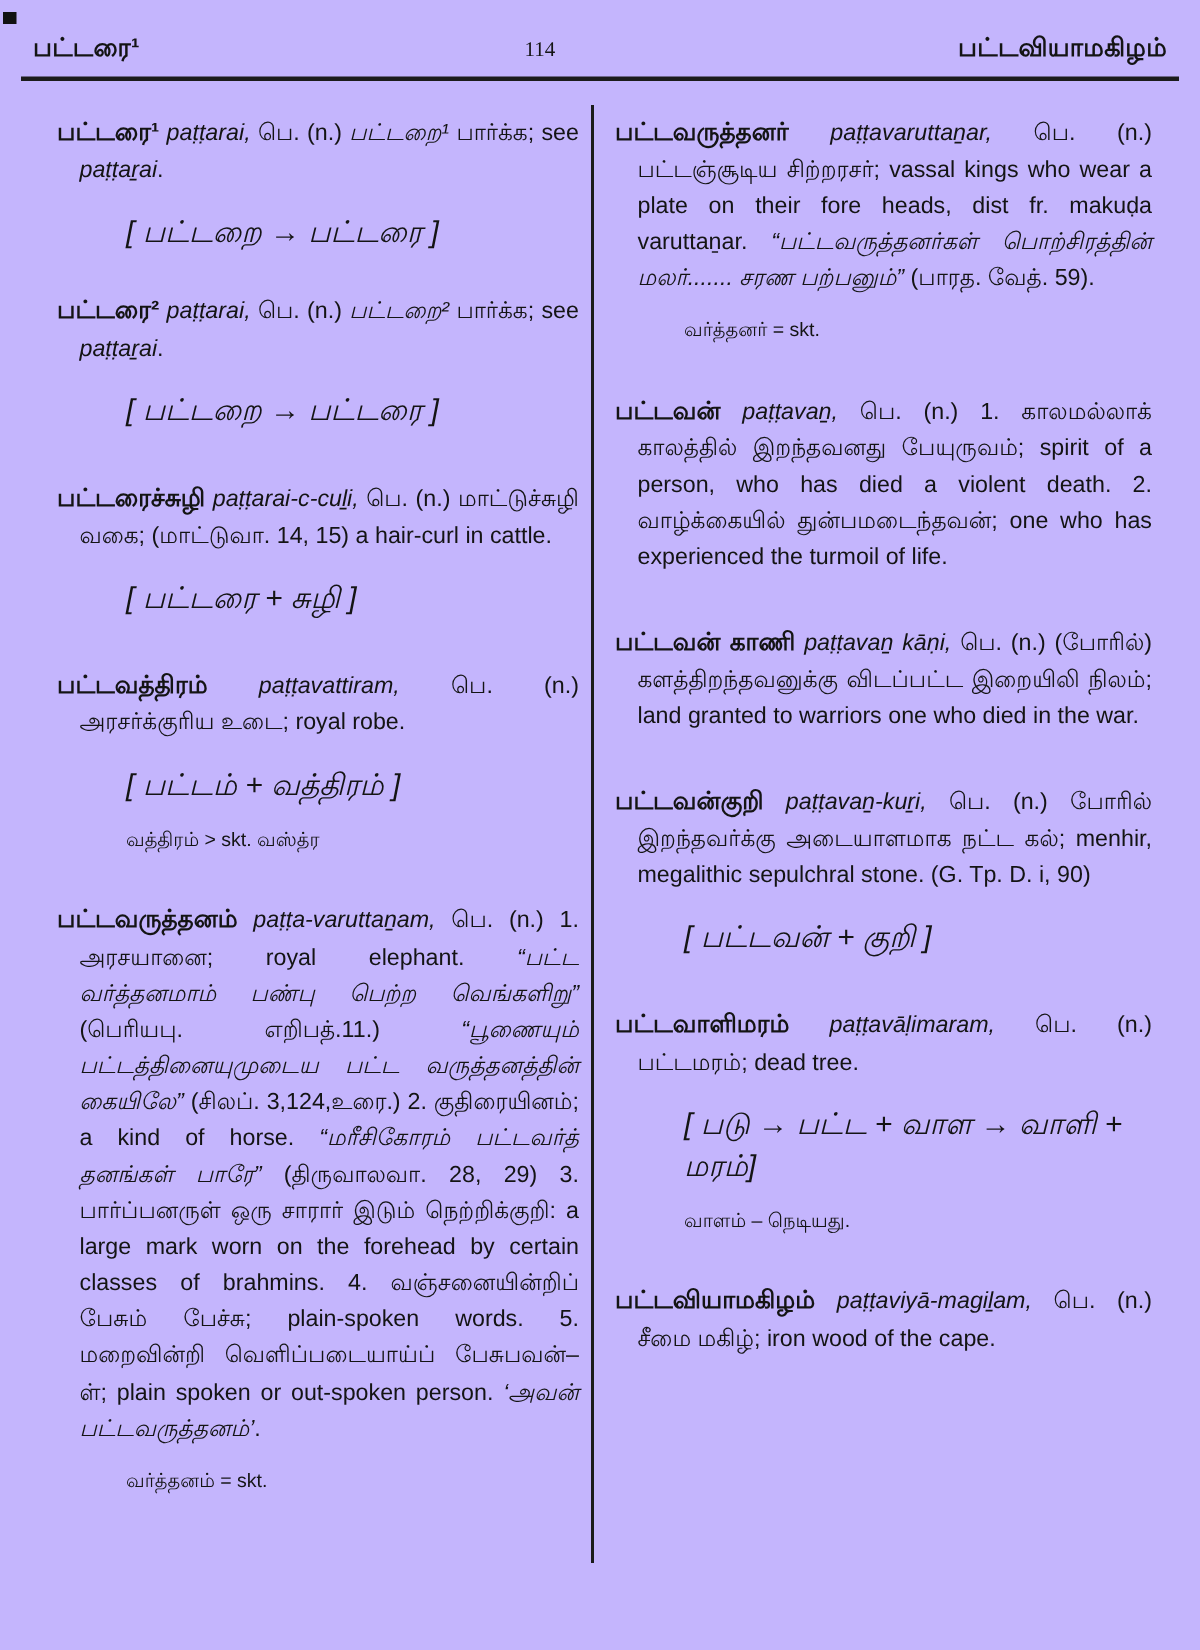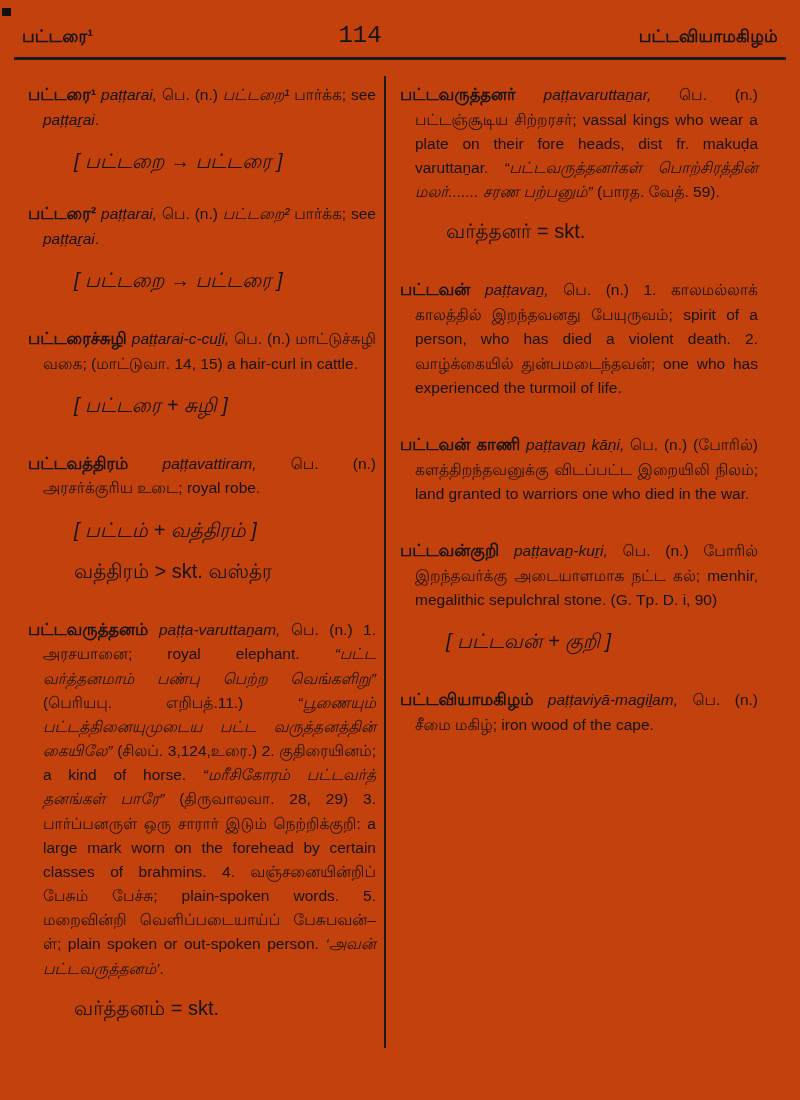--- a/index.html
+++ b/index.html
@@ -11,7 +11,7 @@
     position:relative;
     overflow:hidden;
   }
-  .page{position:relative;width:800px;height:1100px;background:#c2410c;}
+  .page{position:relative;width:800px;height:1100px;background:#c4b5fd;}
   .artifact-tl{position:absolute;left:2px;top:8px;width:9px;height:8px;background:#111;}
   .header{
     display:flex;justify-content:space-between;align-items:baseline;

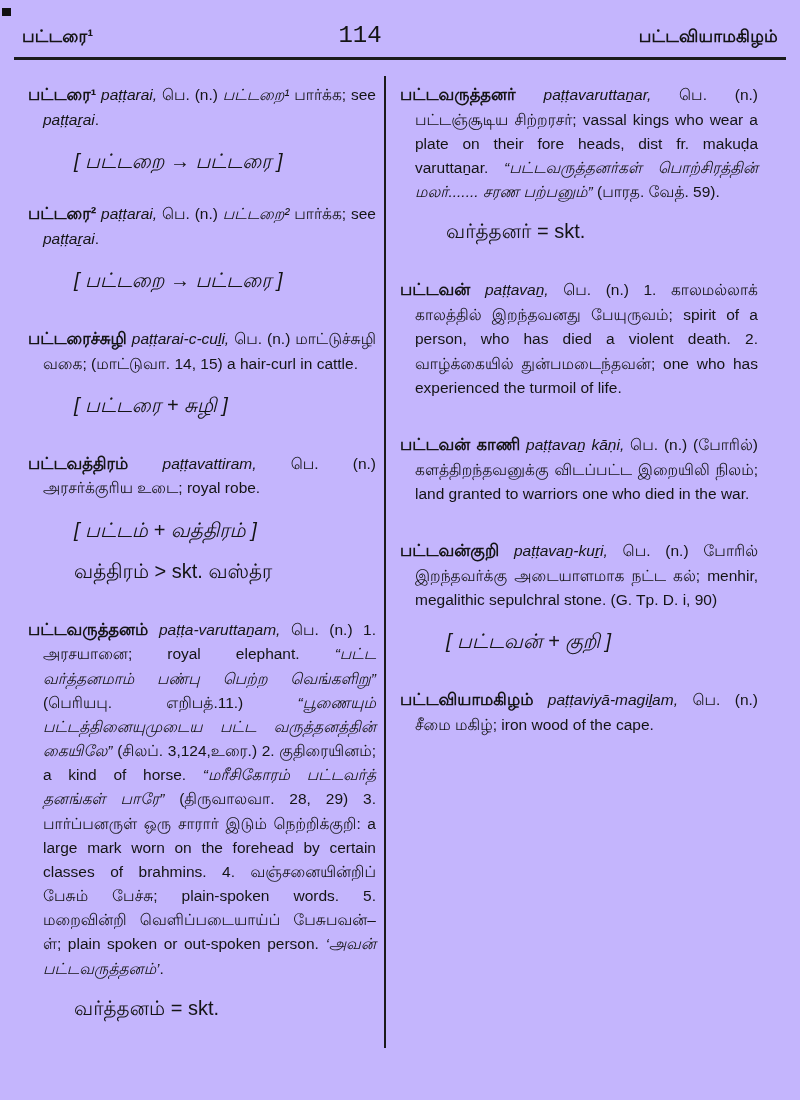--- a/index.html
+++ b/index.html
@@ -18,7 +18,7 @@
     padding:22px 22px 8px 22px;
   }
   .running-head{font-weight:700;font-size:17px;letter-spacing:.2px;}
-  .page-num{font-family:Liberation Mono, monospace;font-size:24px;transform:translateX(-6px);}
+  .page-num{font-family:Liberation Serif, serif;font-size:14px;transform:translateX(-6px);}
   .rule{border-top:3px solid #1c1c1c;margin:0 14px;}
   .columns{display:flex;align-items:stretch;padding:12px 12px 0 12px;}
   .col{width:372px;box-sizing:border-box;}

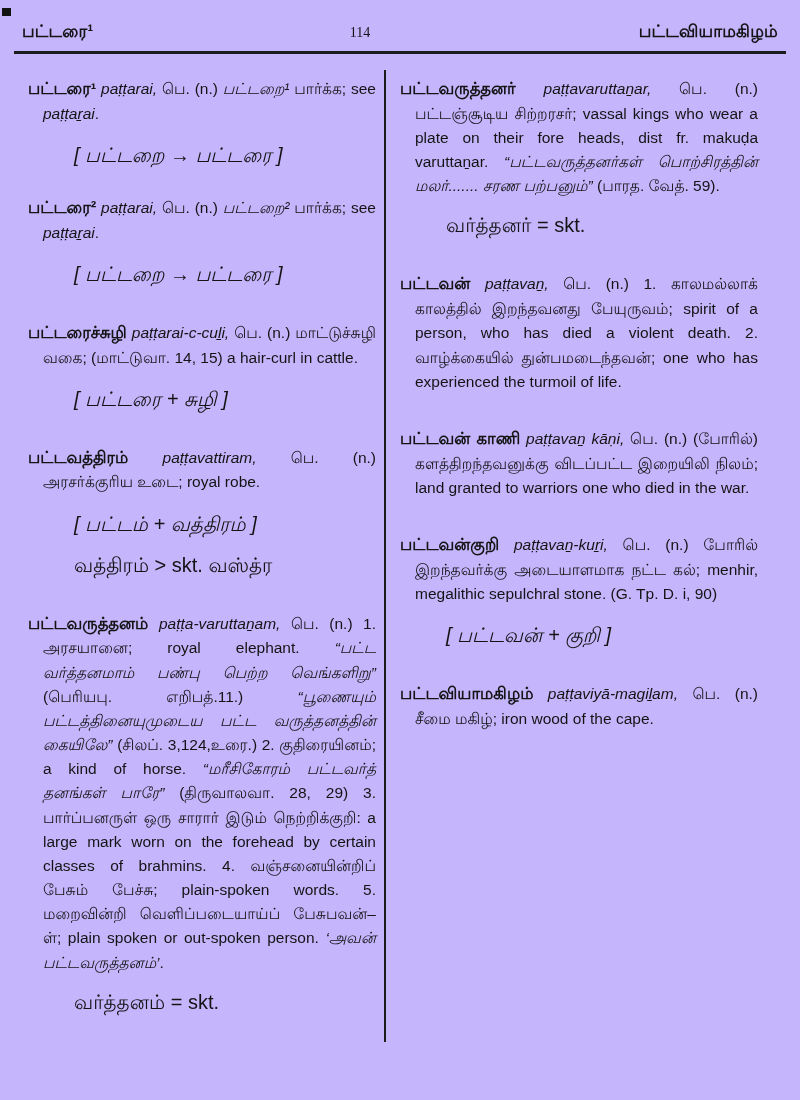--- a/index.html
+++ b/index.html
@@ -20,7 +20,7 @@
   .running-head{font-weight:700;font-size:17px;letter-spacing:.2px;}
   .page-num{font-family:Liberation Serif, serif;font-size:14px;transform:translateX(-6px);}
   .rule{border-top:3px solid #1c1c1c;margin:0 14px;}
-  .columns{display:flex;align-items:stretch;padding:12px 12px 0 12px;}
+  .columns{display:flex;align-items:stretch;padding:12px 12px 0 12px;margin-left:10px;}
   .col{width:372px;box-sizing:border-box;}
   .col-left{padding:10px 8px 0 16px;}
   .col-right{padding:10px 0 0 14px;}

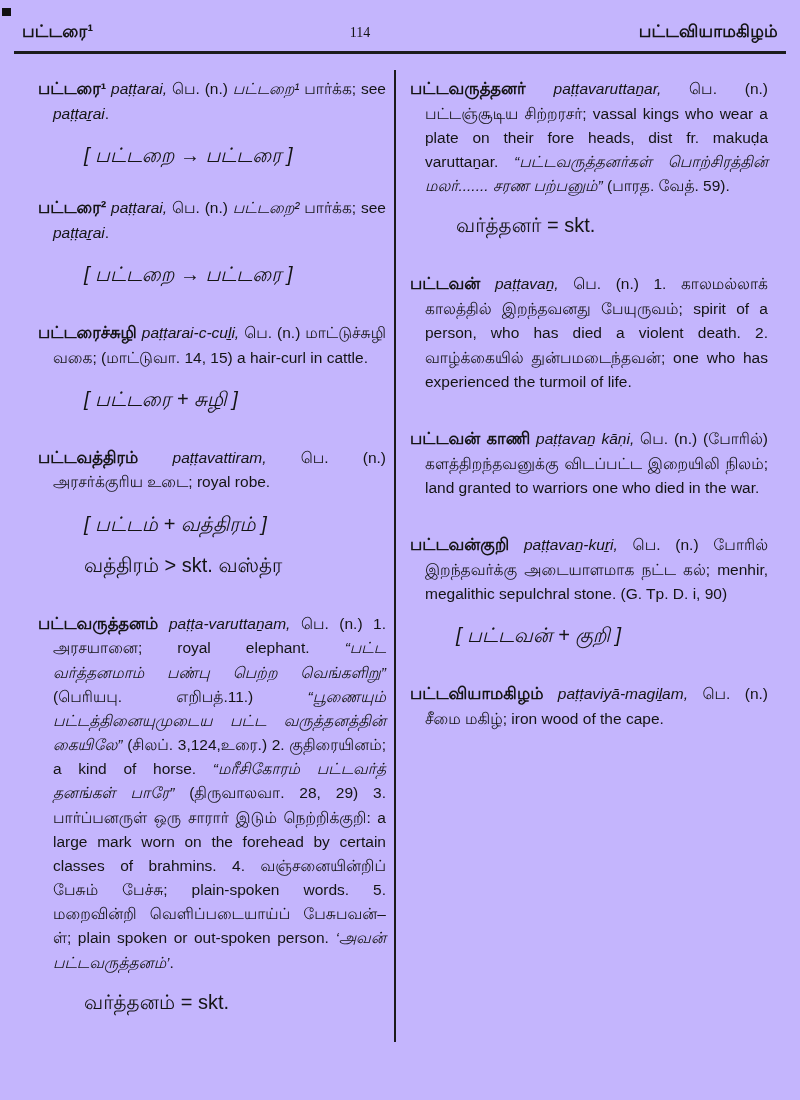--- a/index.html
+++ b/index.html
@@ -36,7 +36,7 @@
   .tr{font-style:italic;}
   .qt{font-style:italic;}
   p.etym{font-style:italic;font-size:20px;margin:15px 0 0 46px;line-height:1.4;}
-  p.note{font-size:20px;margin:13px 0 0 46px;line-height:1.4;}
+  p.note{font-size:13px;margin:13px 0 0 46px;line-height:1.4;}
 </style>
 </head>
 <body>

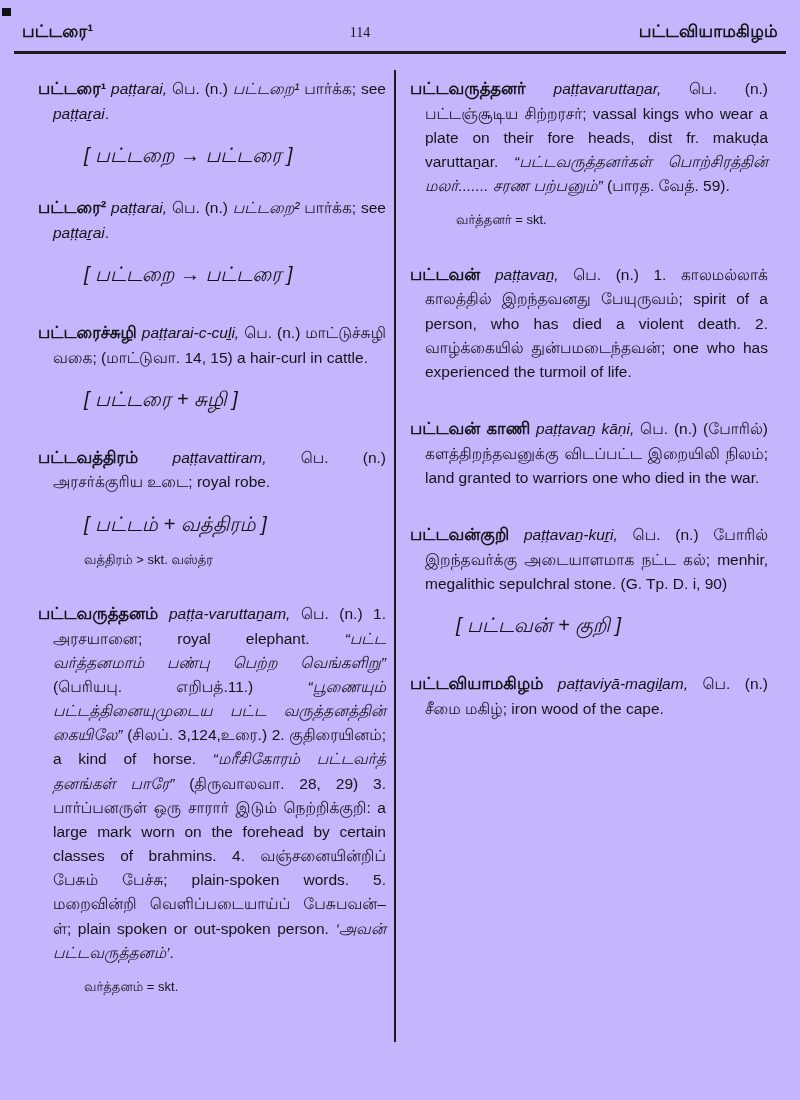--- a/index.html
+++ b/index.html
@@ -105,6 +105,11 @@
         <p class="etym">[ பட்டவன் + குறி ]</p>
       </div>
 
+      <div class="entry">
+        <p class="def"><span class="hw">பட்டவாளிமரம்</span><span class="tr"> paṭṭavāḷimaram,</span><span><span> பெ. (n.) பட்டமரம்; dead tree.</span></span></p>
+        <p class="etym">[ படு → பட்ட + வாள → வாளி + மரம்]</p>
+        <p class="note">வாளம் – நெடியது.</p>
+      </div>
 
       <div class="entry">
         <p class="def"><span class="hw">பட்டவியாமகிழம்</span><span class="tr"> paṭṭaviyā-magiḻam,</span><span><span> பெ. (n.) சீமை மகிழ்; iron wood of the cape.</span></span></p>

